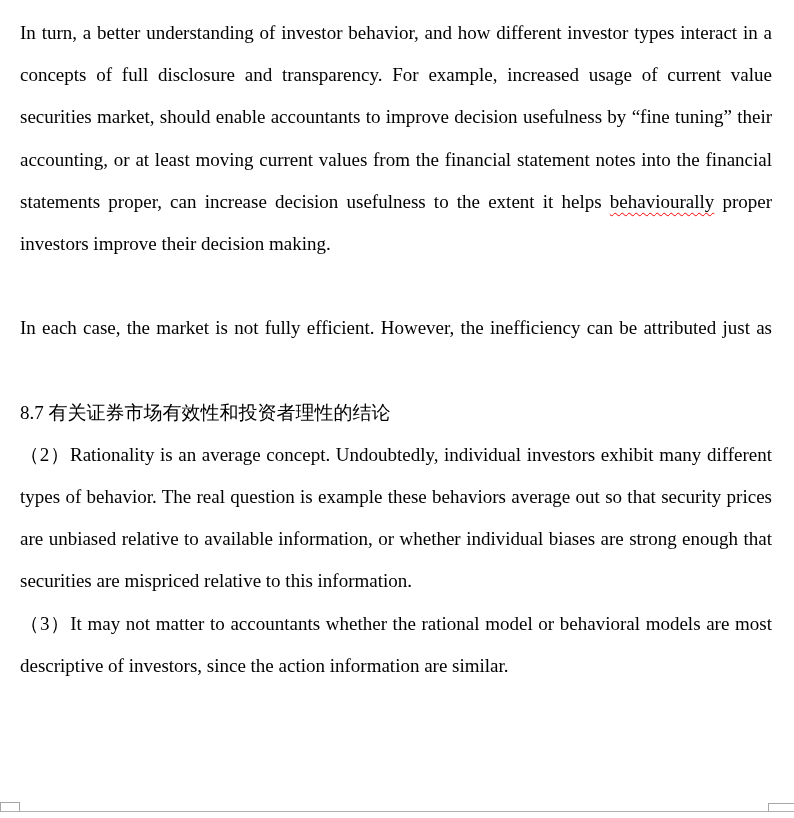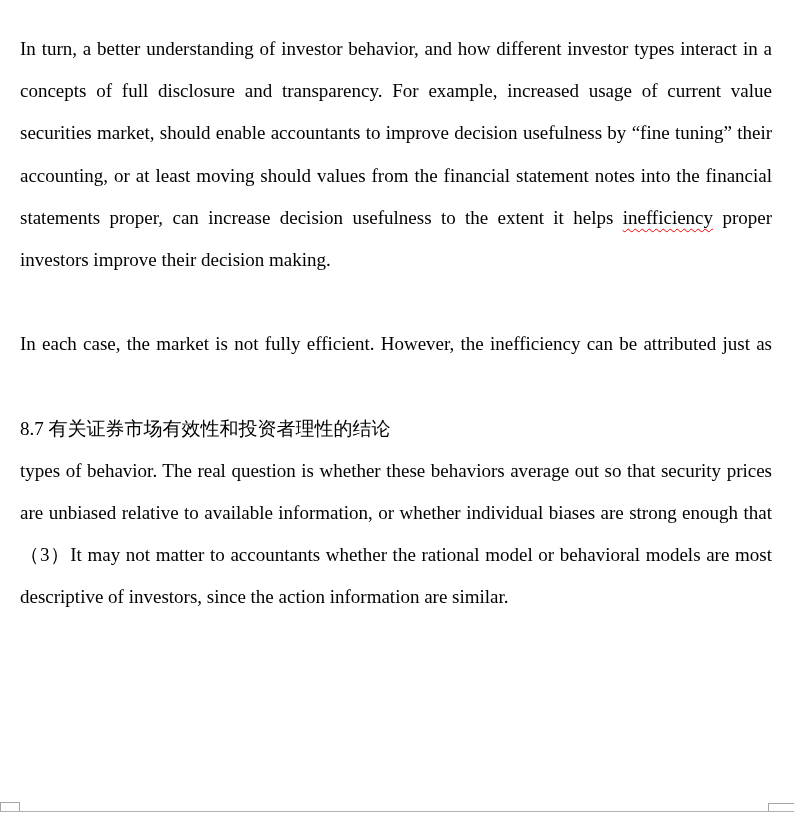--- a/index.html
+++ b/index.html
@@ -17,7 +17,7 @@
   }
   .text-area {
     position: absolute;
-    left: 20px; top: 28px;
+    left: 20px; top: 12px;
     width: 752px;
   }
   .line {

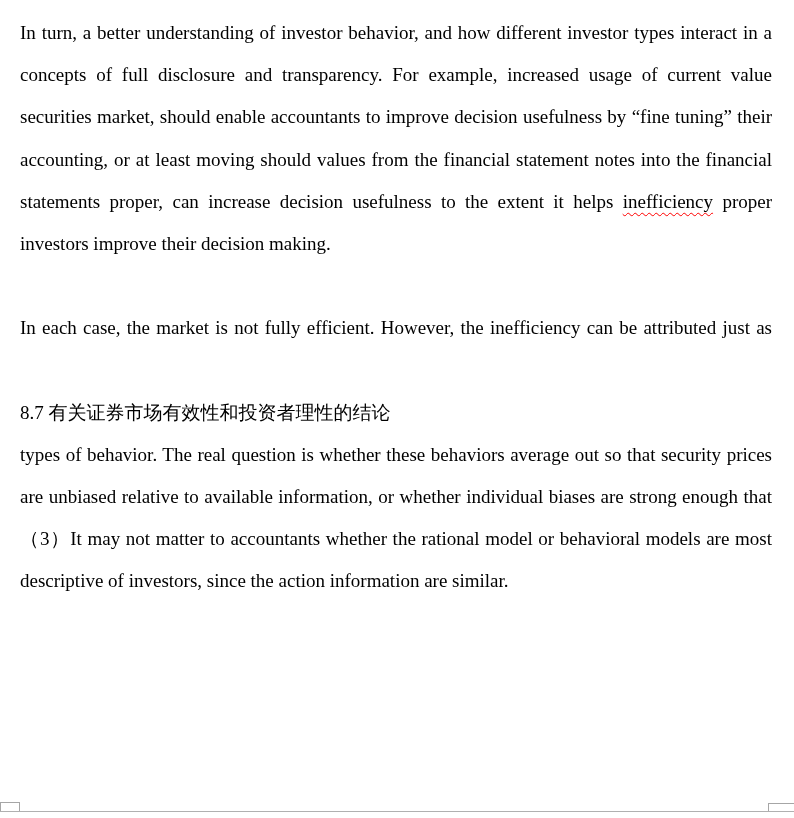--- a/index.html
+++ b/index.html
@@ -75,7 +75,7 @@
       <div class="line">In turn, a better understanding of investor behavior, and how different investor types interact in a</div>
       <div class="line">concepts of full disclosure and transparency. For example, increased usage of current value</div>
       <div class="line">securities market, should enable accountants to improve decision usefulness by “fine tuning” their</div>
-      <div class="line">accounting, or at least moving should values from the financial statement notes into the financial</div>
+      <div class="line">accounting, or at least moving current values from the financial statement notes into the financial</div>
       <div class="line"><span>statements proper, can increase decision usefulness to the extent it helps </span><span class="misspelled">inefficiency</span><span> proper</span></div>
       <div class="line last">investors improve their decision making.</div>
     </div>

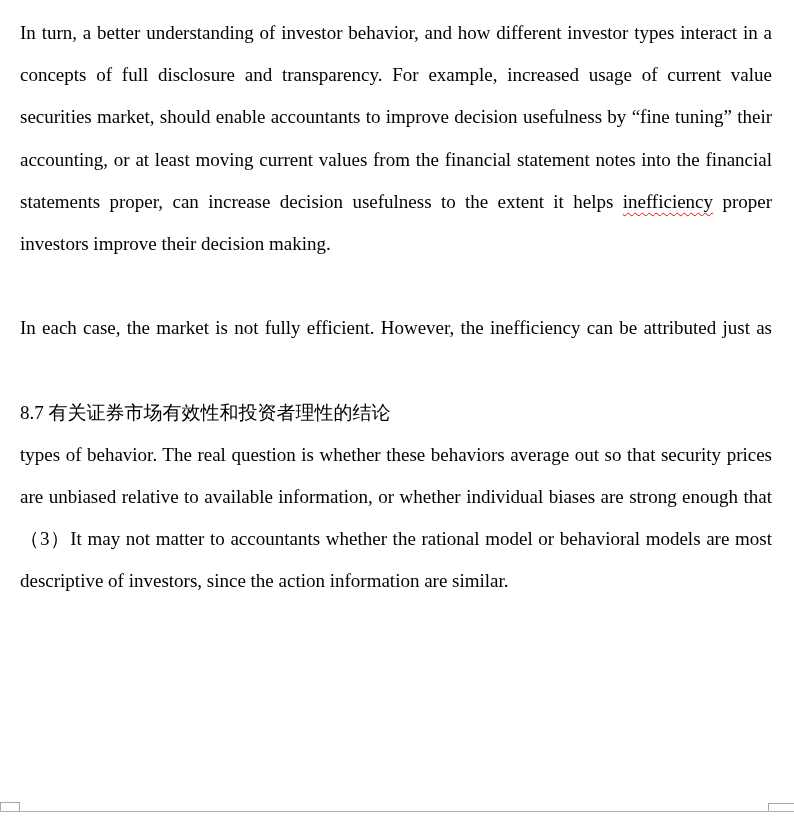--- a/index.html
+++ b/index.html
@@ -76,7 +76,7 @@
       <div class="line">concepts of full disclosure and transparency. For example, increased usage of current value</div>
       <div class="line">securities market, should enable accountants to improve decision usefulness by “fine tuning” their</div>
       <div class="line">accounting, or at least moving current values from the financial statement notes into the financial</div>
-      <div class="line"><span>statements proper, can increase decision usefulness to the extent it helps </span><span class="misspelled">inefficiency</span><span> proper</span></div>
+      <div class="line"><span>statements proper, can increase decision usefulness to the extent it helps </span><span class="misspelled">behaviourally</span><span> proper</span></div>
       <div class="line last">investors improve their decision making.</div>
     </div>
 

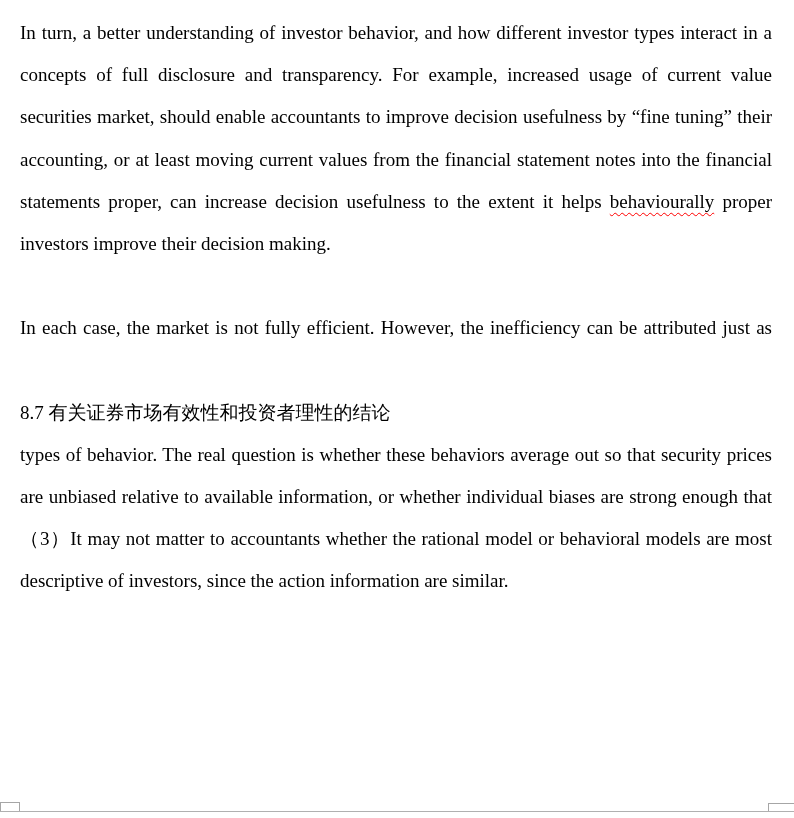--- a/index.html
+++ b/index.html
@@ -92,6 +92,7 @@
 
 
     <div>
+      <div class="line">（2）Rationality is an average concept. Undoubtedly, individual investors exhibit many different</div>
       <div class="line">types of behavior. The real question is whether these behaviors average out so that security prices</div>
       <div class="line">are unbiased relative to available information, or whether individual biases are strong enough that</div>
     </div>

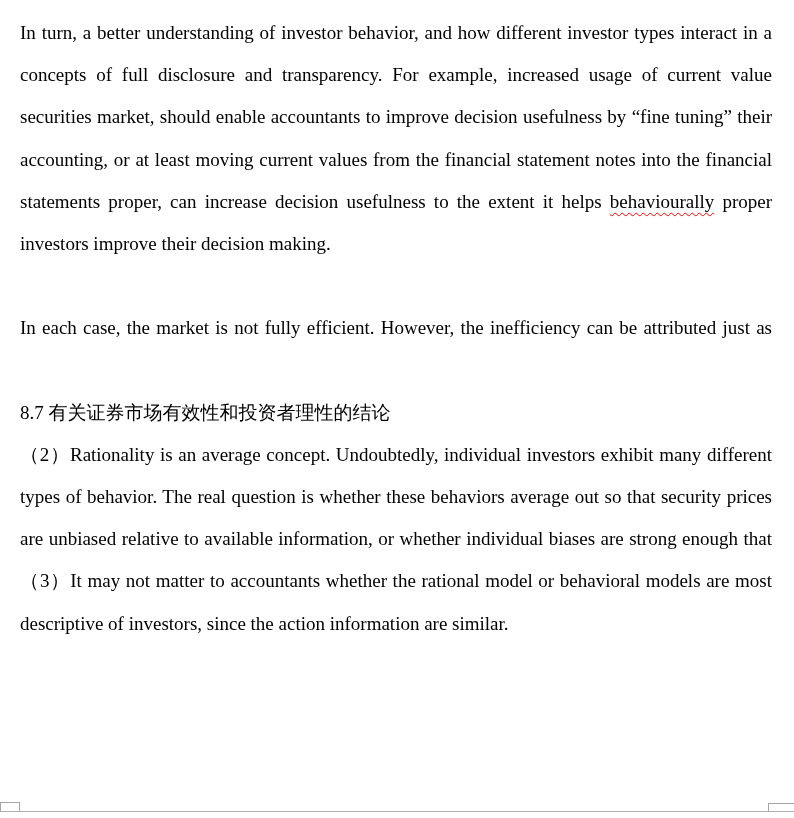--- a/index.html
+++ b/index.html
@@ -93,7 +93,7 @@
 
     <div>
       <div class="line">（2）Rationality is an average concept. Undoubtedly, individual investors exhibit many different</div>
-      <div class="line">types of behavior. The real question is whether these behaviors average out so that security prices</div>
+      <div class="line">types of behavior. The real question is example these behaviors average out so that security prices</div>
       <div class="line">are unbiased relative to available information, or whether individual biases are strong enough that</div>
     </div>
 

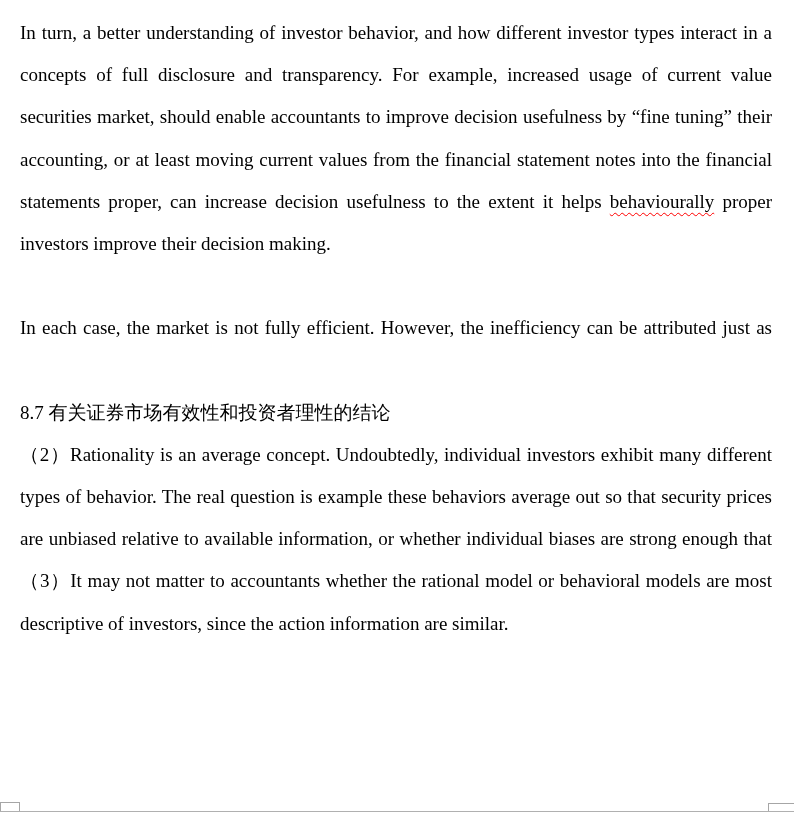--- a/index.html
+++ b/index.html
@@ -95,6 +95,7 @@
       <div class="line">（2）Rationality is an average concept. Undoubtedly, individual investors exhibit many different</div>
       <div class="line">types of behavior. The real question is example these behaviors average out so that security prices</div>
       <div class="line">are unbiased relative to available information, or whether individual biases are strong enough that</div>
+      <div class="line last">securities are mispriced relative to this information.</div>
     </div>
 
     <div>

